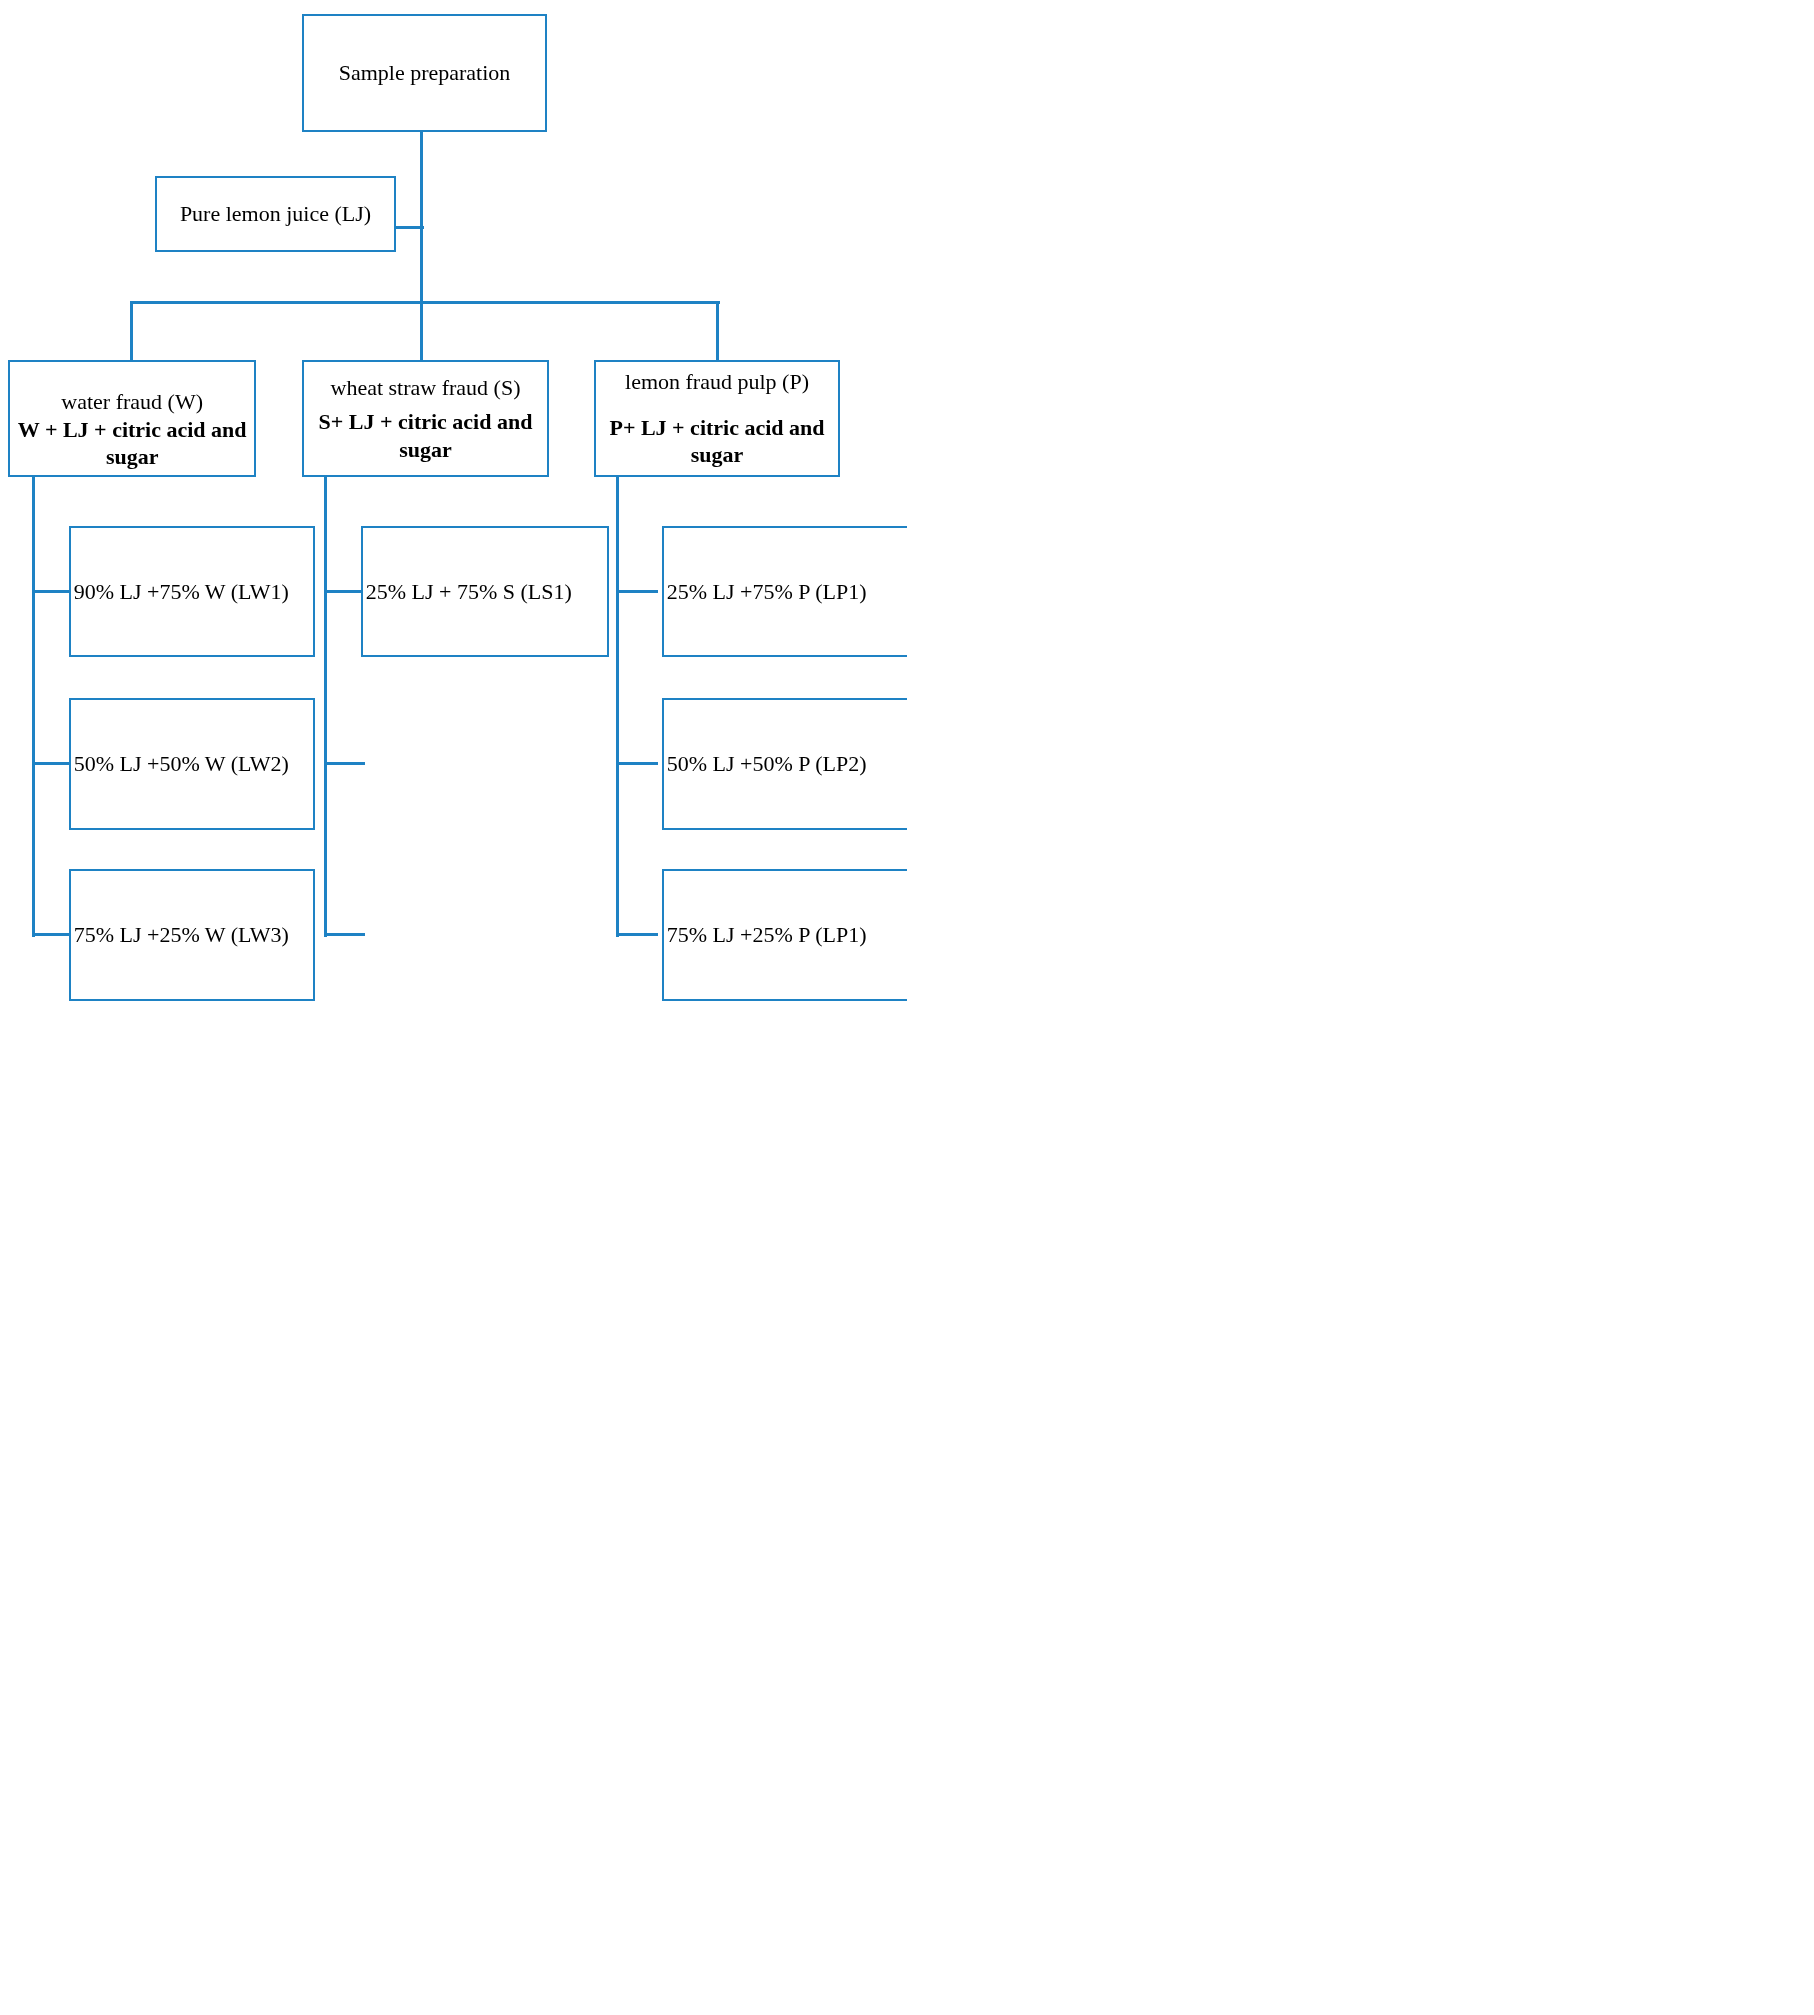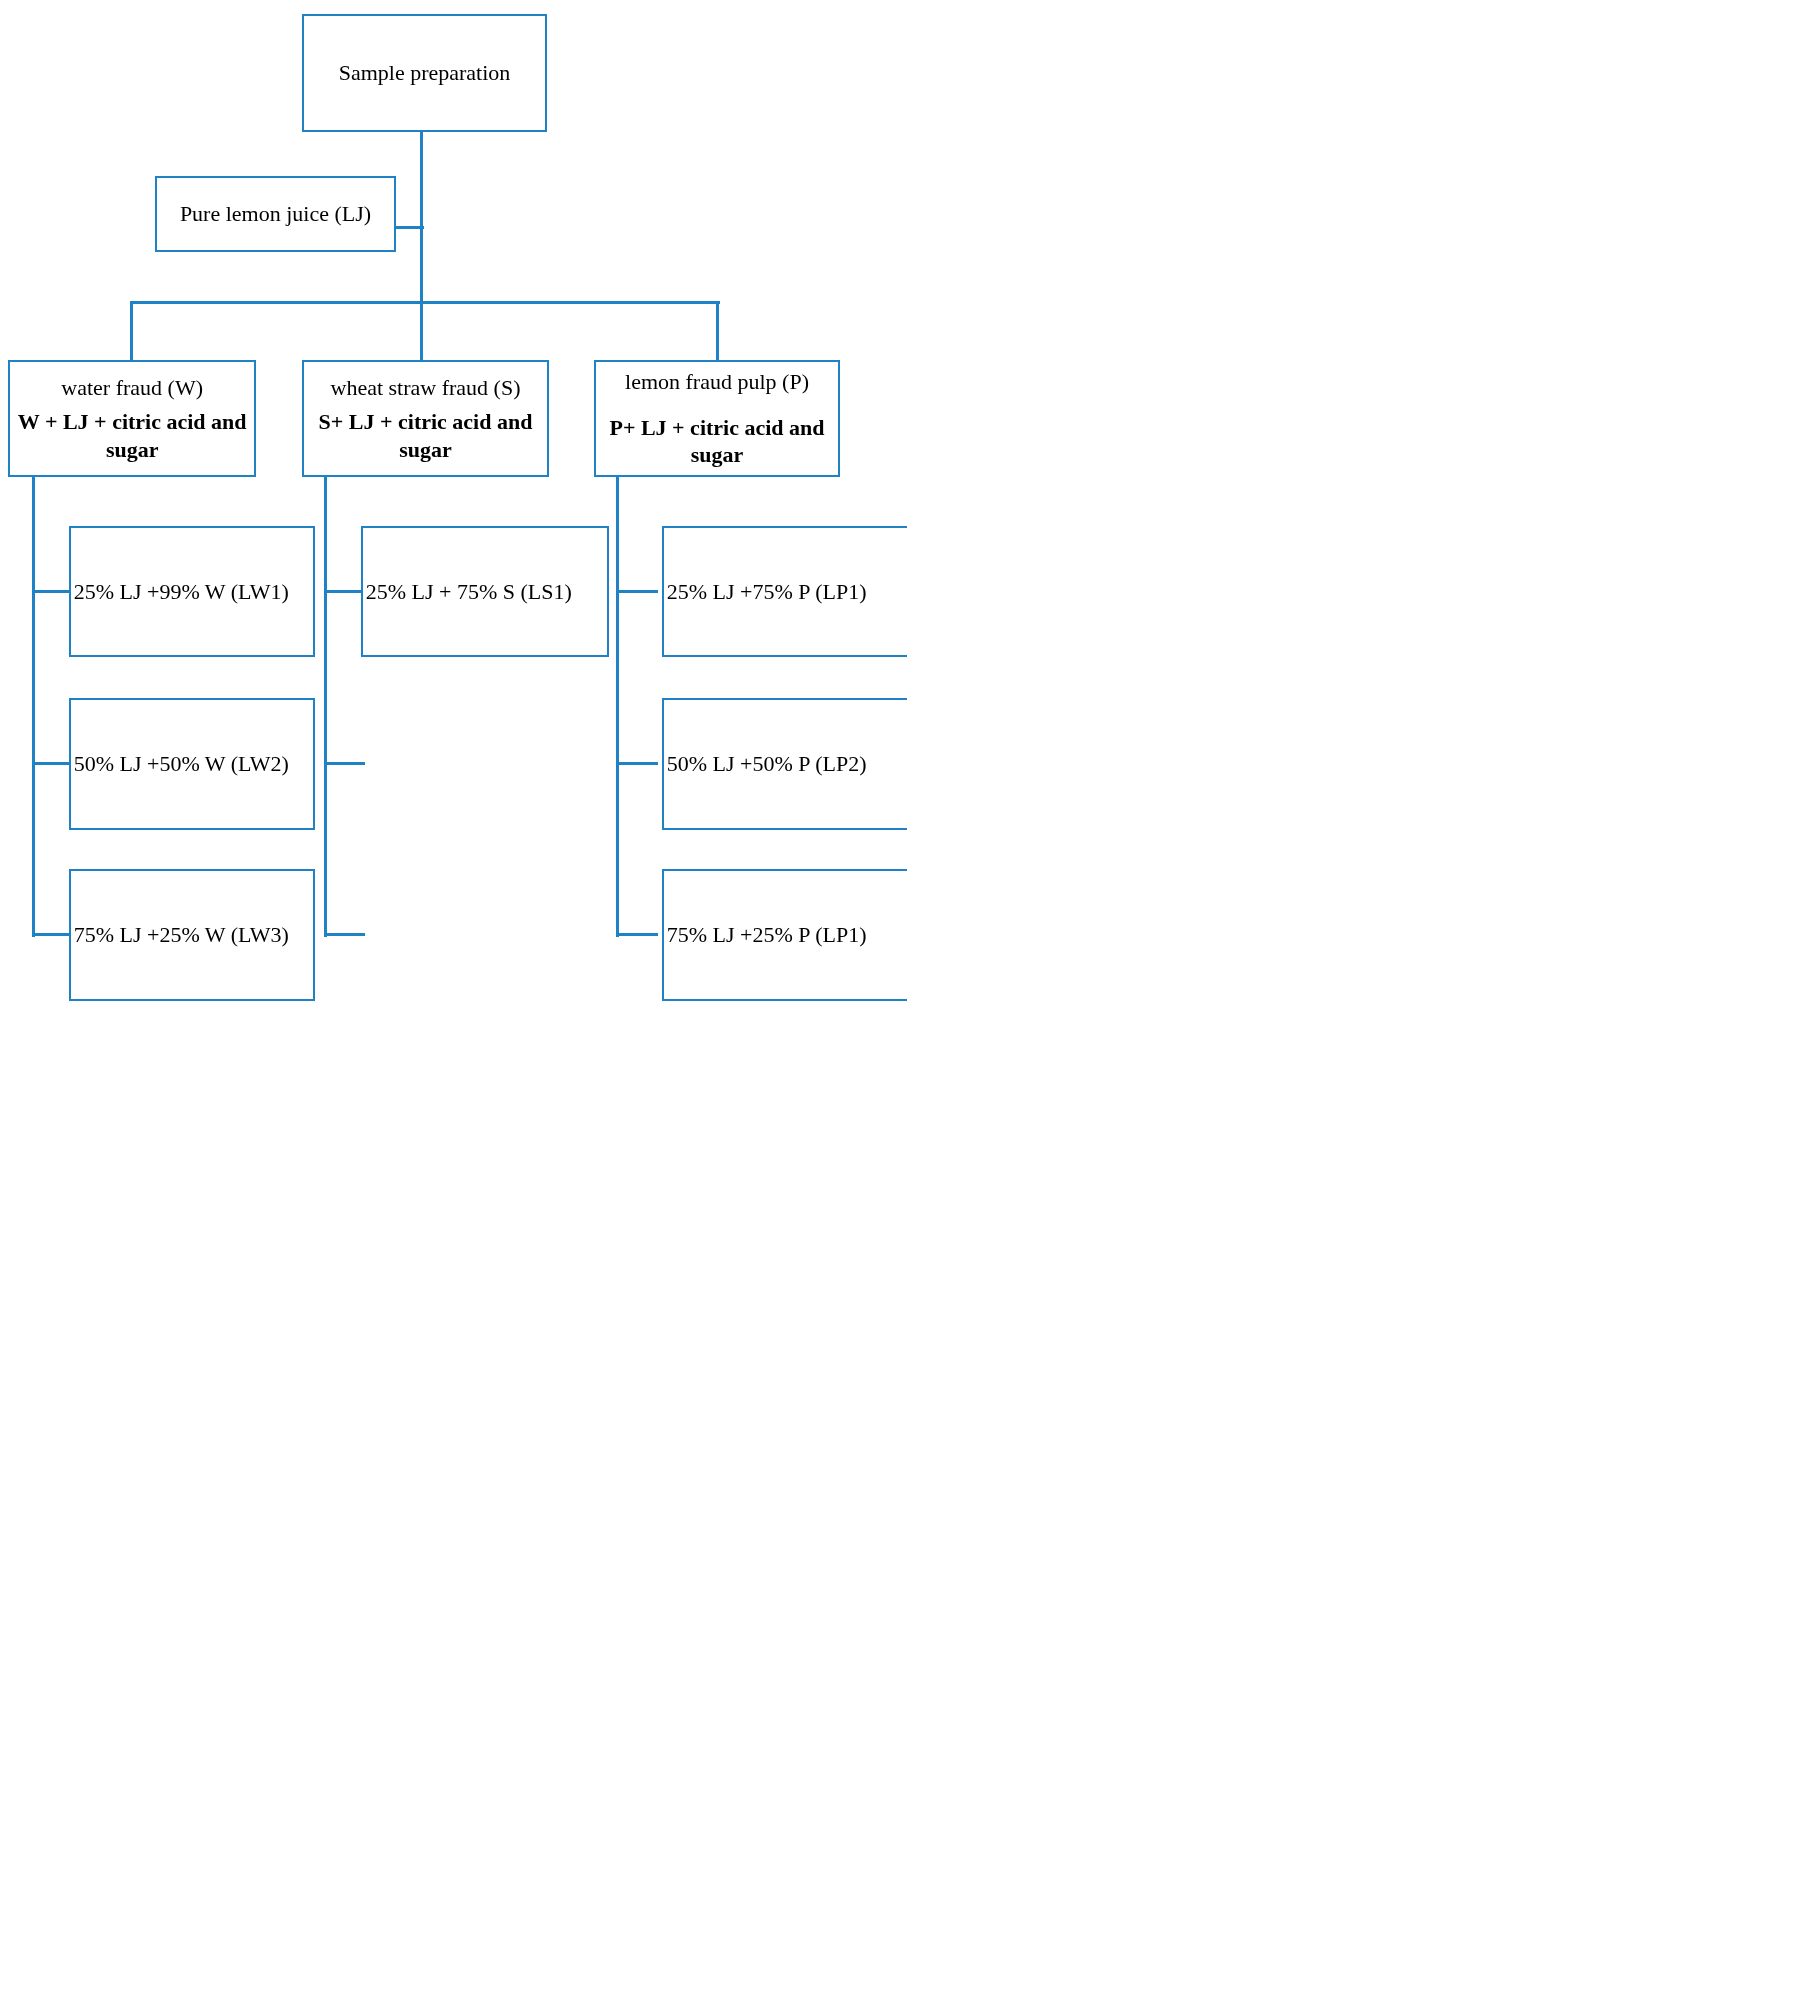--- a/index.html
+++ b/index.html
@@ -49,7 +49,7 @@
   
   #root-box   {left:302px; top:13.7px;  width:245px; height:118px;}
   #source-box {left:155px; top:176px; width:241px; height:76px;}
-  #branch-w   {left:8.2px;  top:360px; width:248px; height:117px;}
+  #branch-w   {left:8.2px;  top:360px; width:248px; height:117px;justify-content:flex-end;}
   #branch-s   {left:302px; top:360px; width:247px; height:117px;}
   #branch-p   {left:594px; top:360px; width:246px; height:117px;gap:16px;}
   .leaf.col-w {left:69px; width:246px;}

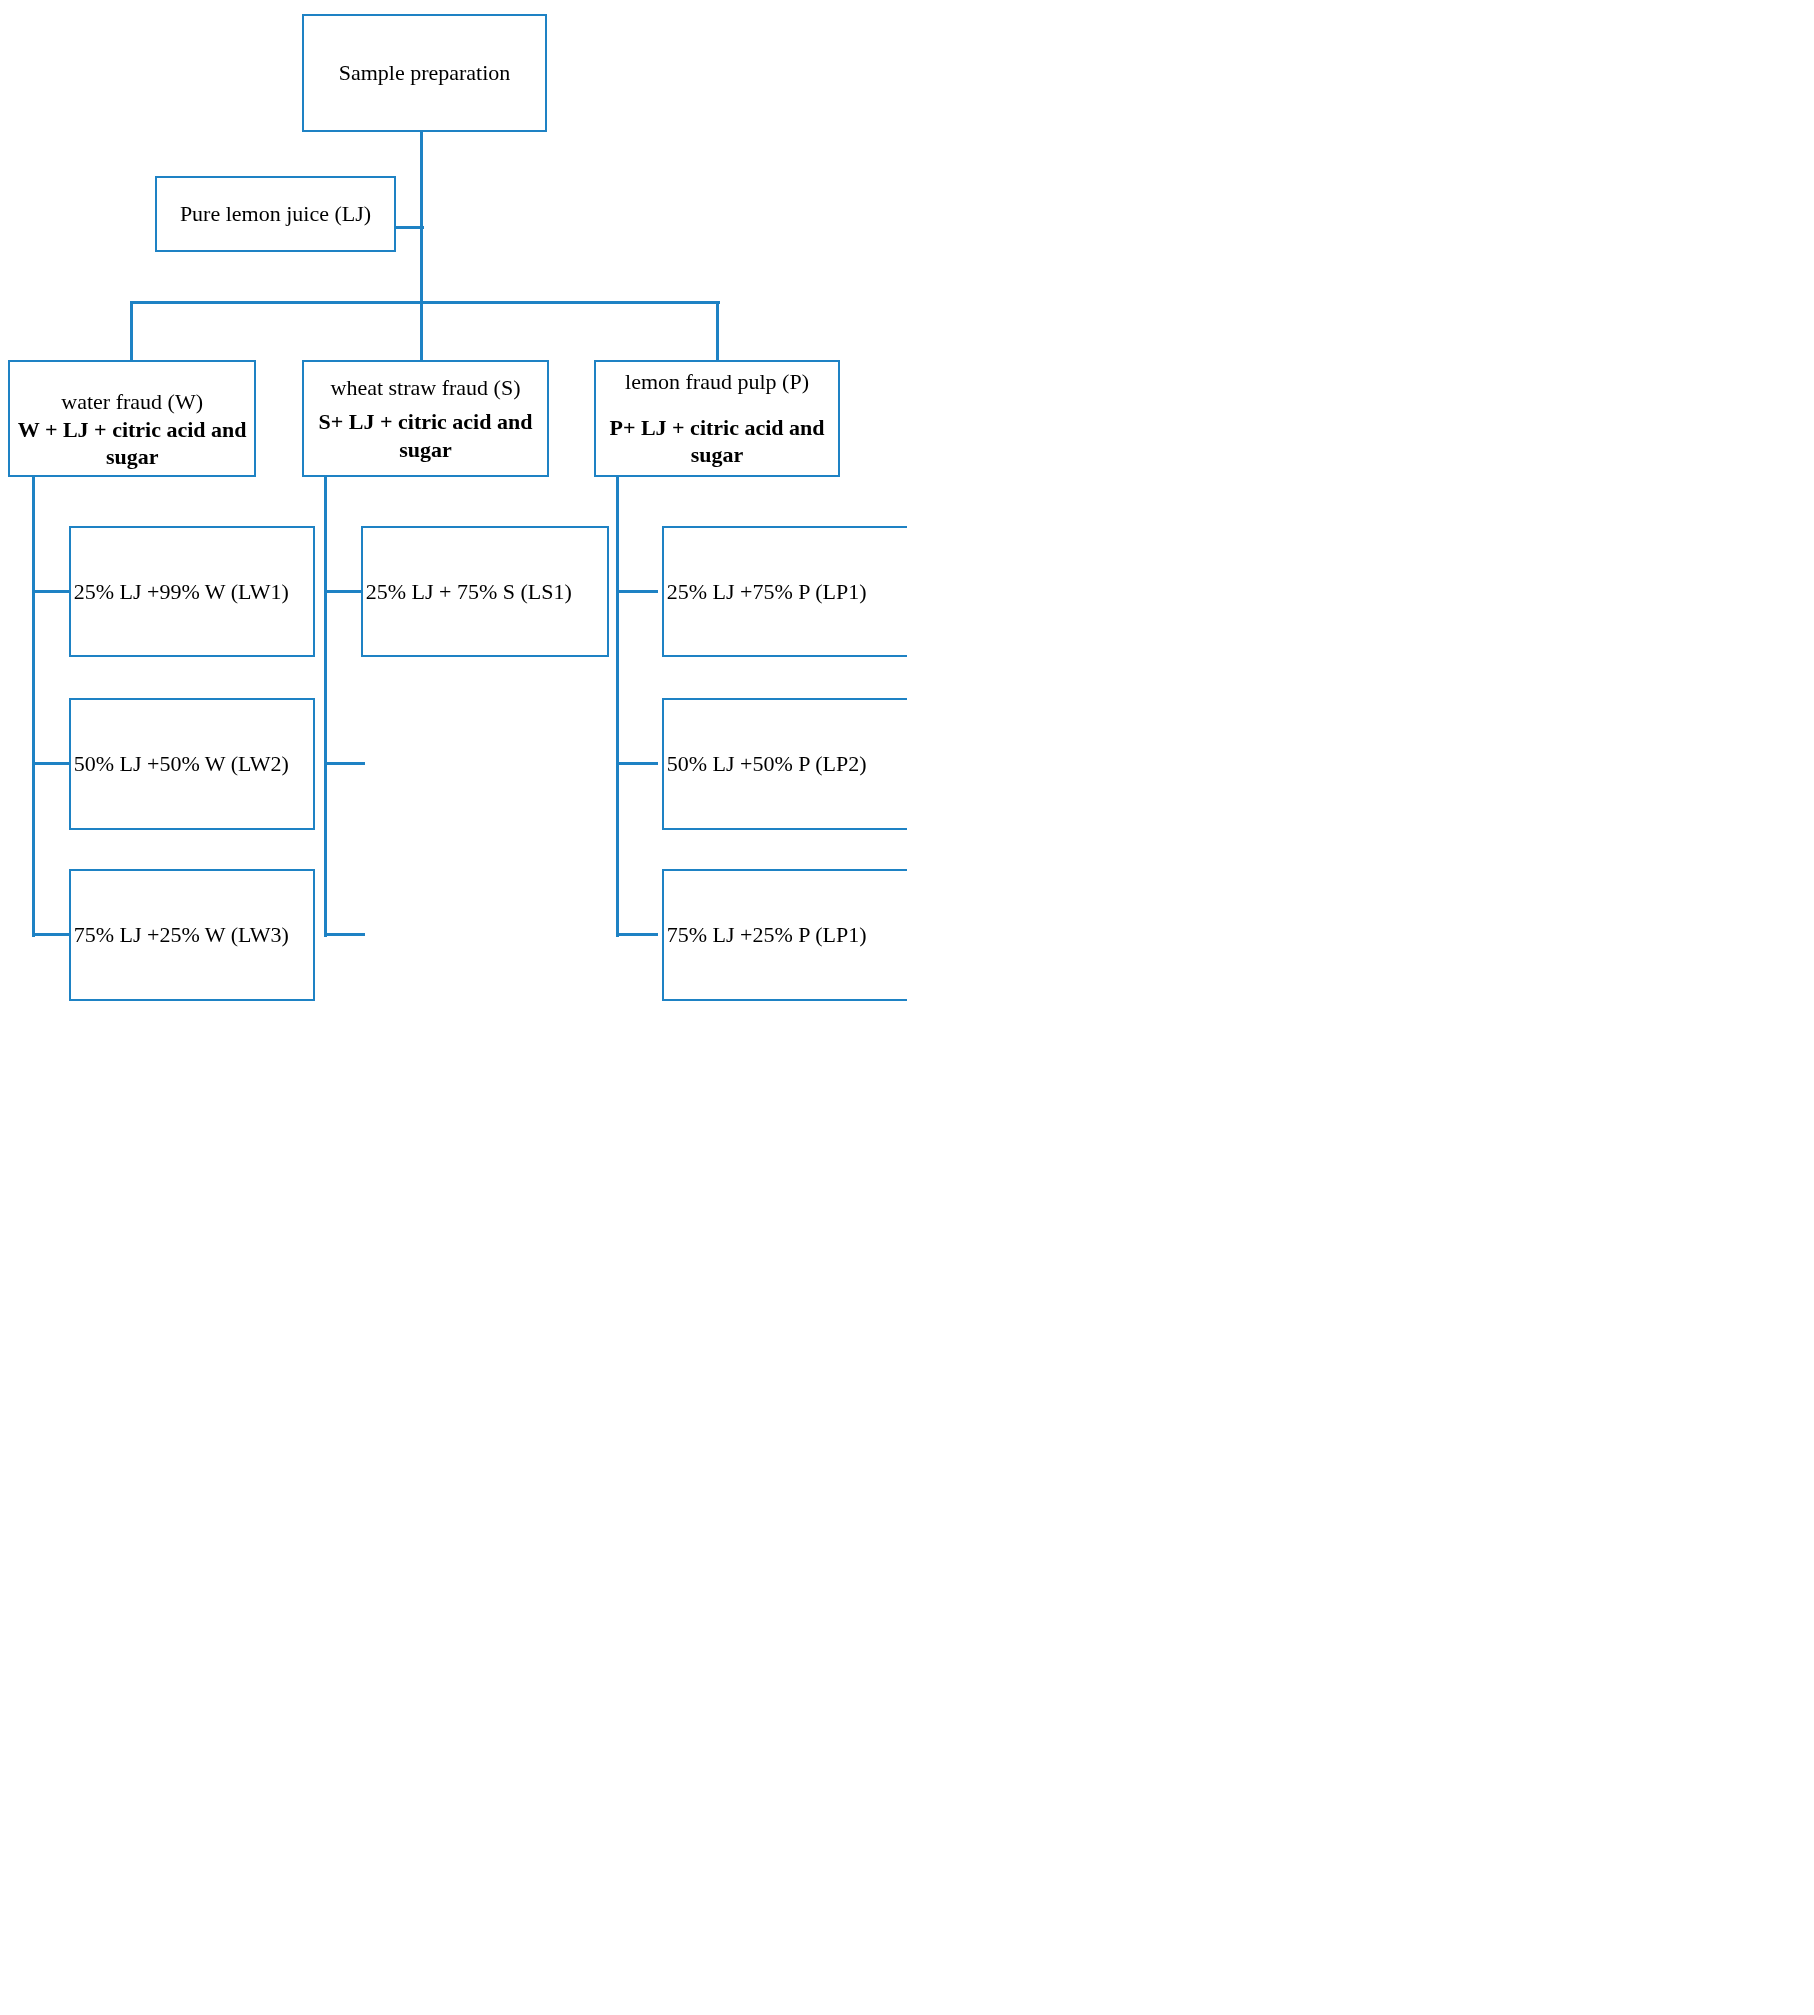--- a/index.html
+++ b/index.html
@@ -120,7 +120,7 @@
   </div>
 
   <div class="box leaf col-w row-1">
-    <span>25% LJ +99% W (LW1)</span>
+    <span>90% LJ +75% W (LW1)</span>
   </div>
   <div class="box leaf col-w row-2">
     <span>50% LJ +50% W (LW2)</span>

